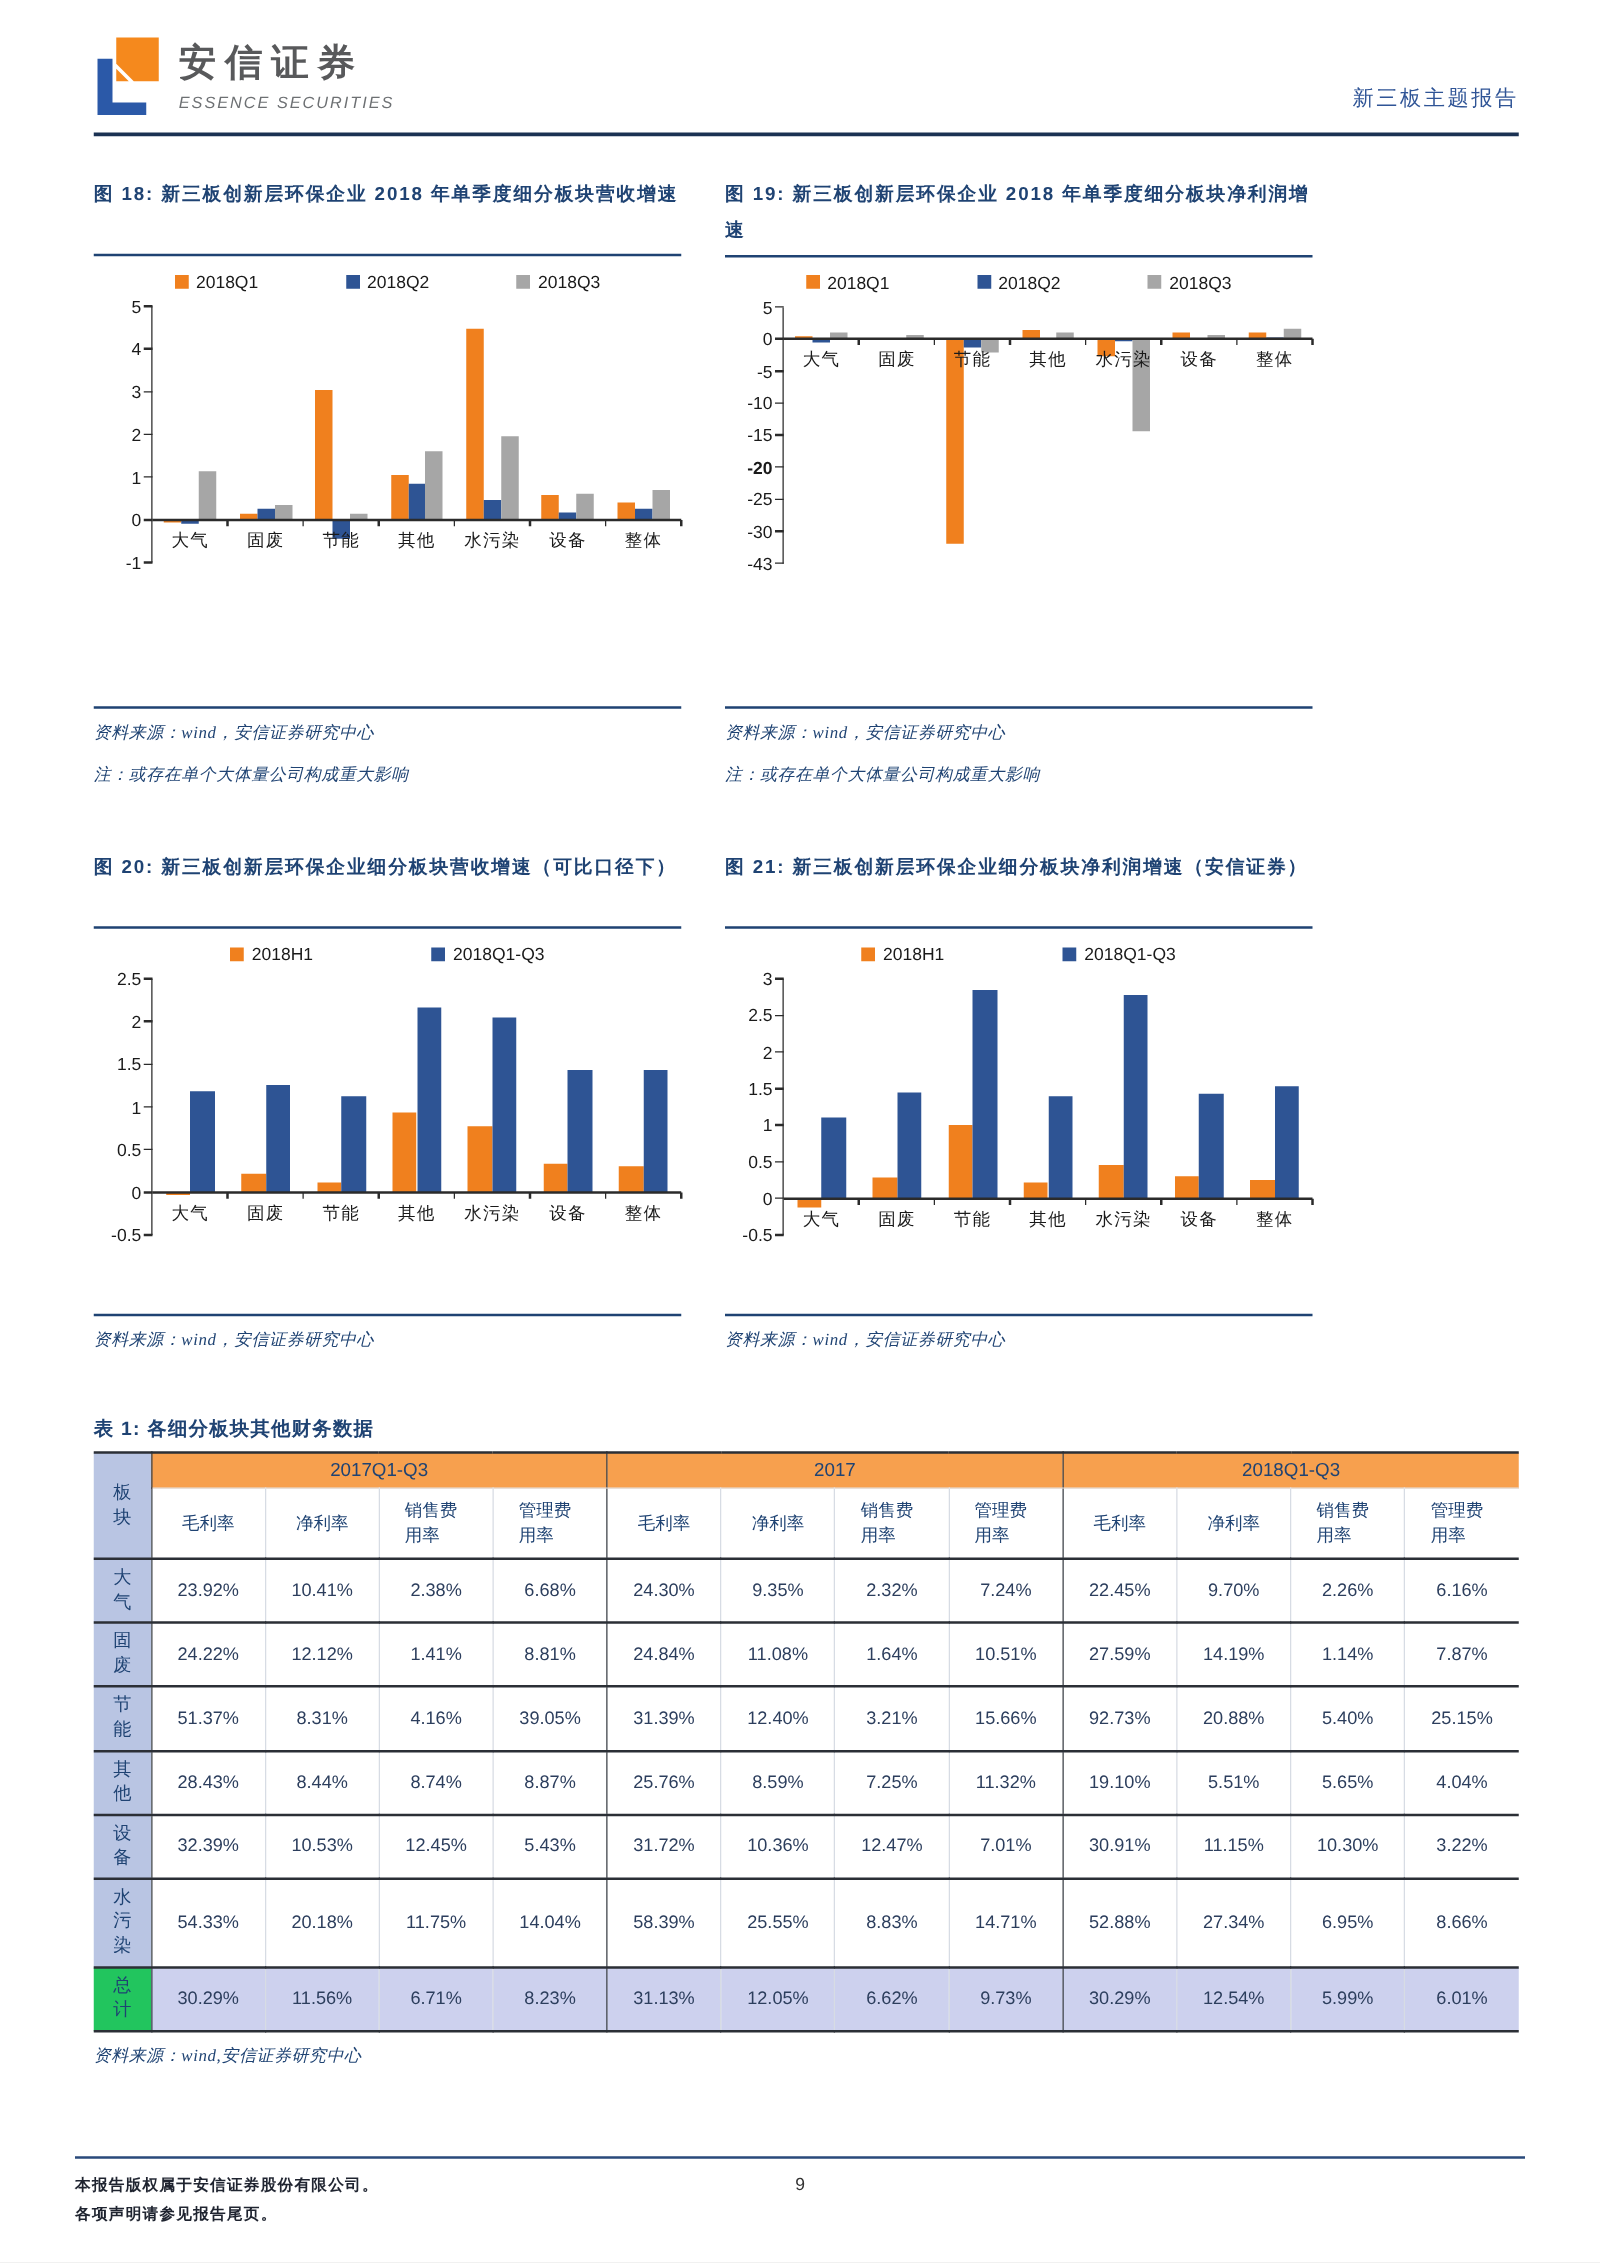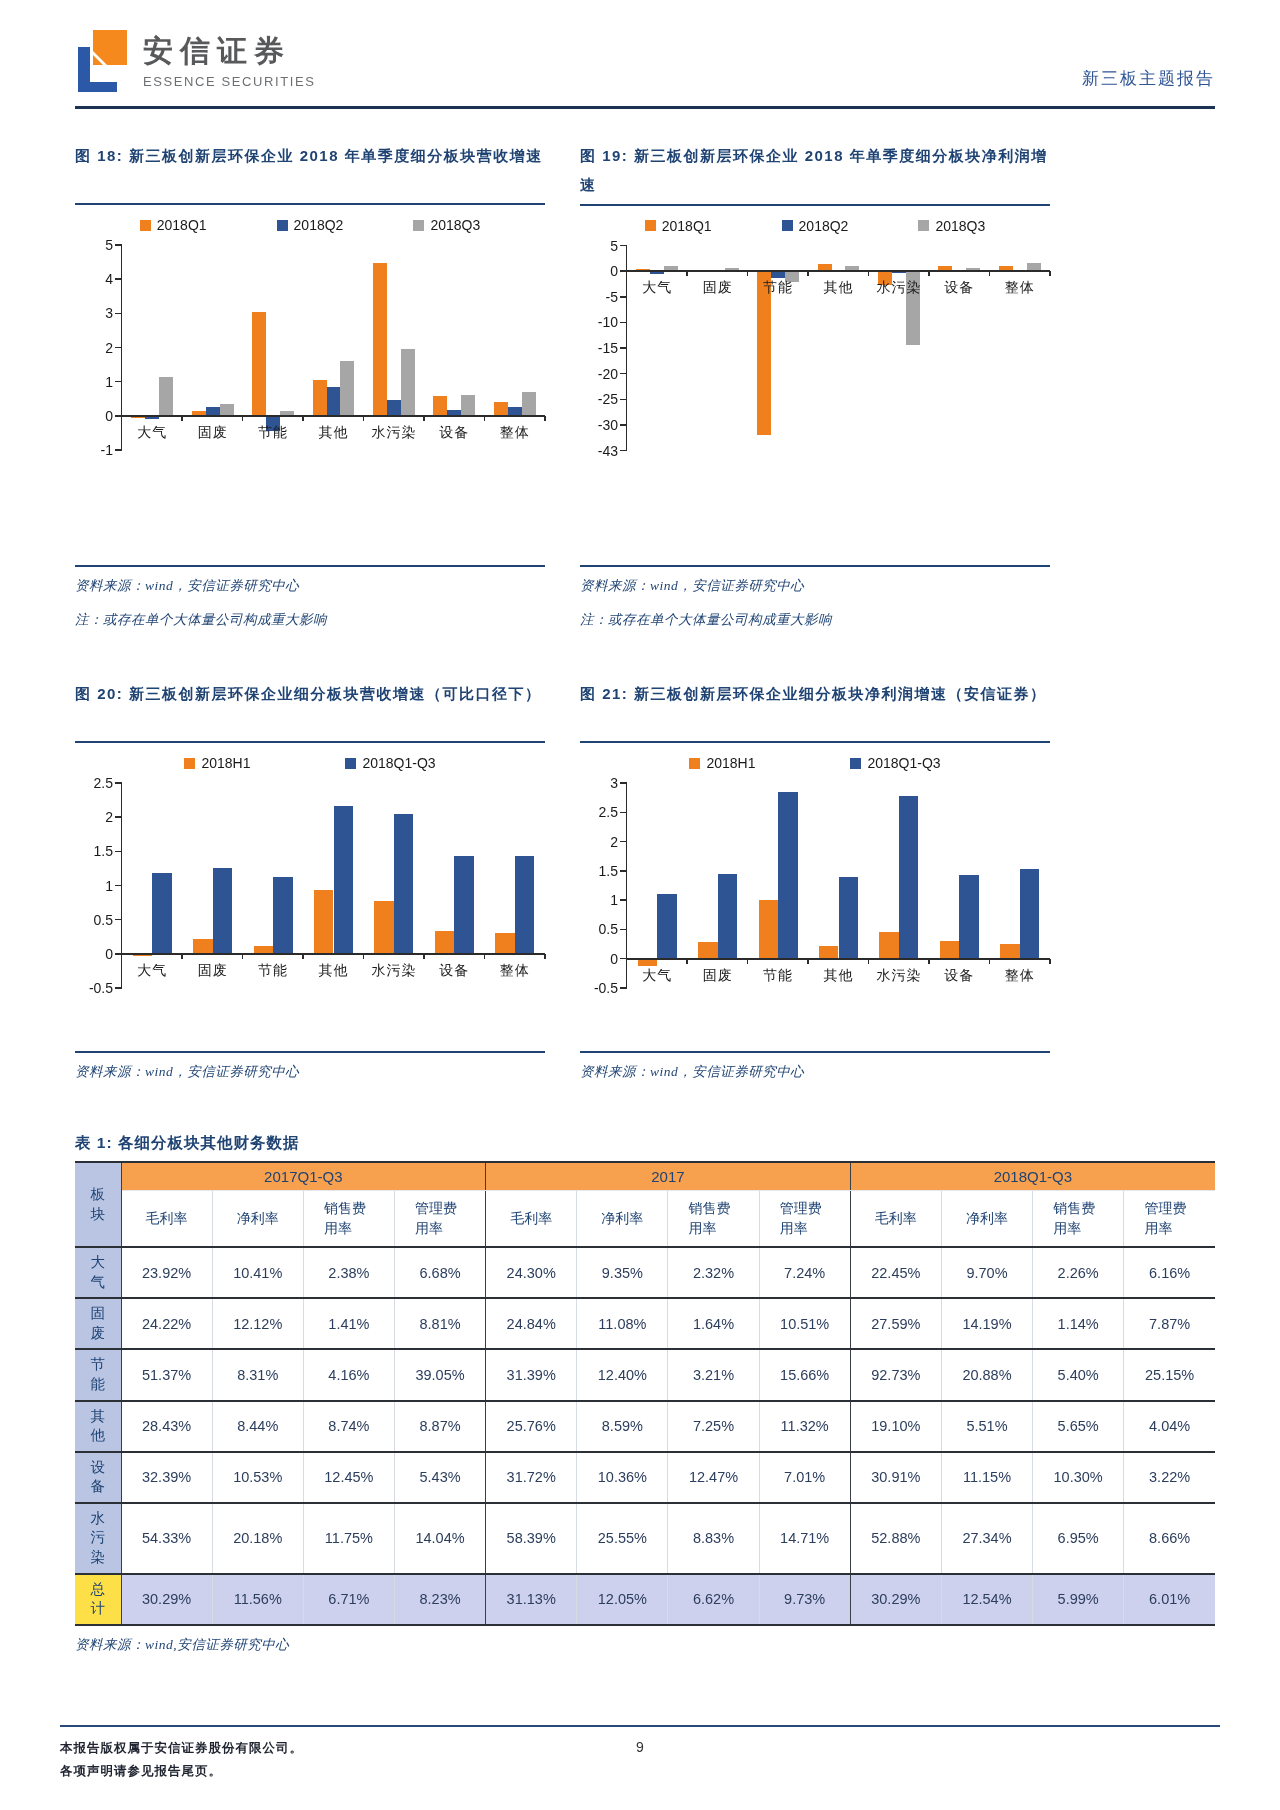--- a/index.html
+++ b/index.html
@@ -12,7 +12,7 @@
   .brand{display:flex;align-items:center;gap:14px;}
   .logo-mark{flex:none;}
   .brand-cn{font-size:30px;font-weight:bold;color:#58595b;letter-spacing:7px;line-height:1.1;}
-  .brand-en{font-size:13px;color:#6d7073;letter-spacing:1.6px;margin-top:7px;}
+  .brand-en{font-size:13px;color:#6d7073;letter-spacing:1.6px;margin-top:7px;font-style:italic;}
   .report-type{font-family:"Liberation Serif",serif;font-size:17px;color:#2F5496;margin-bottom:4px;letter-spacing:2px;}
   .hdr-rule{height:3px;background:#1B3253;margin-top:12px;}
 

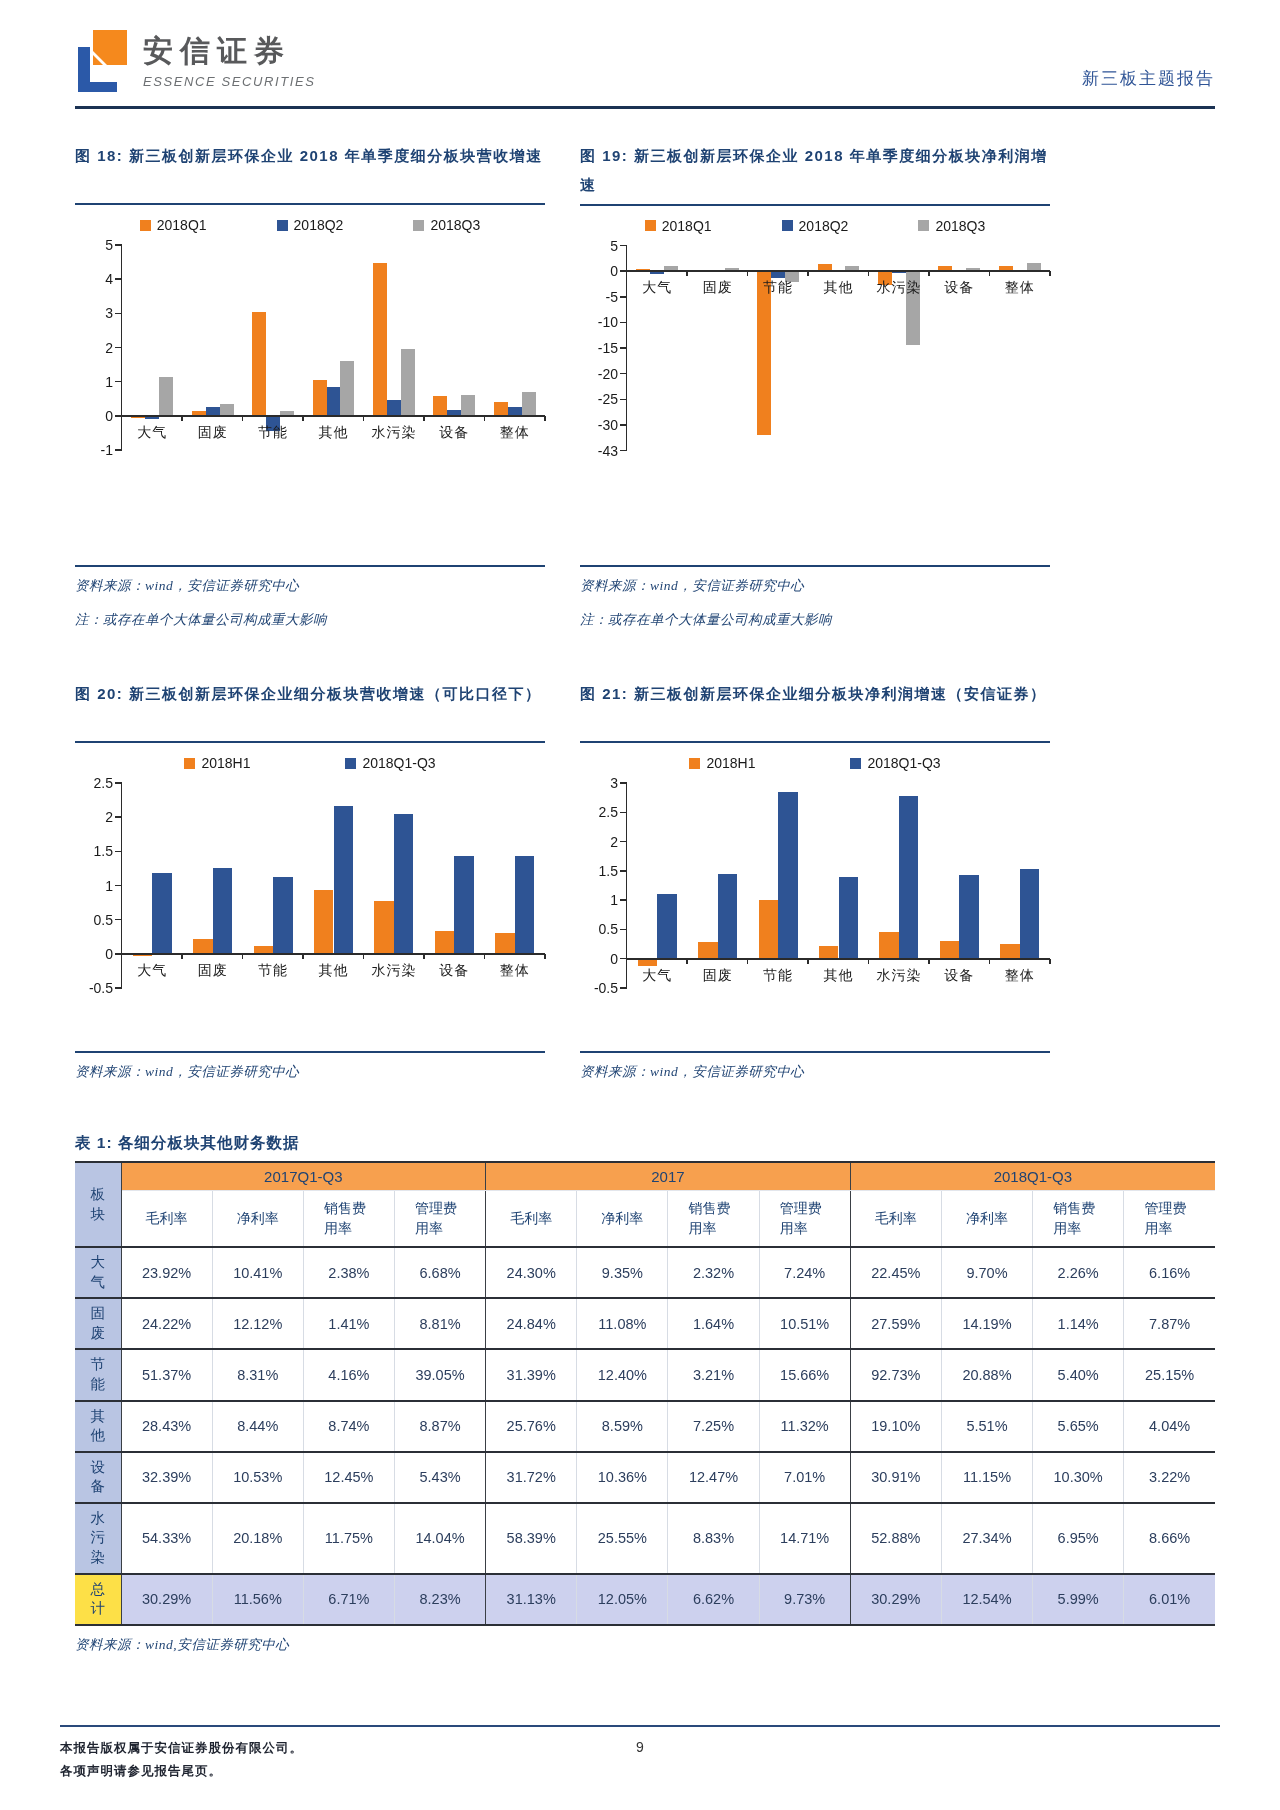--- a/index.html
+++ b/index.html
@@ -202,7 +202,7 @@
                 <div class="ytick" style="top: 42.25px;">-5</div>
                 <div class="ytick" style="top: 67.875px;">-10</div>
                 <div class="ytick" style="top: 93.5px;">-15</div>
-                <div class="ytick" style="top: 119.125px;">-20</div>
+                <div class="ytick" style="top: 119.125px; font-weight: bold;">-20</div>
                 <div class="ytick" style="top: 144.75px;">-25</div>
                 <div class="ytick" style="top: 170.375px;">-30</div>
                 <div class="ytick" style="top: 196px;">-43</div>

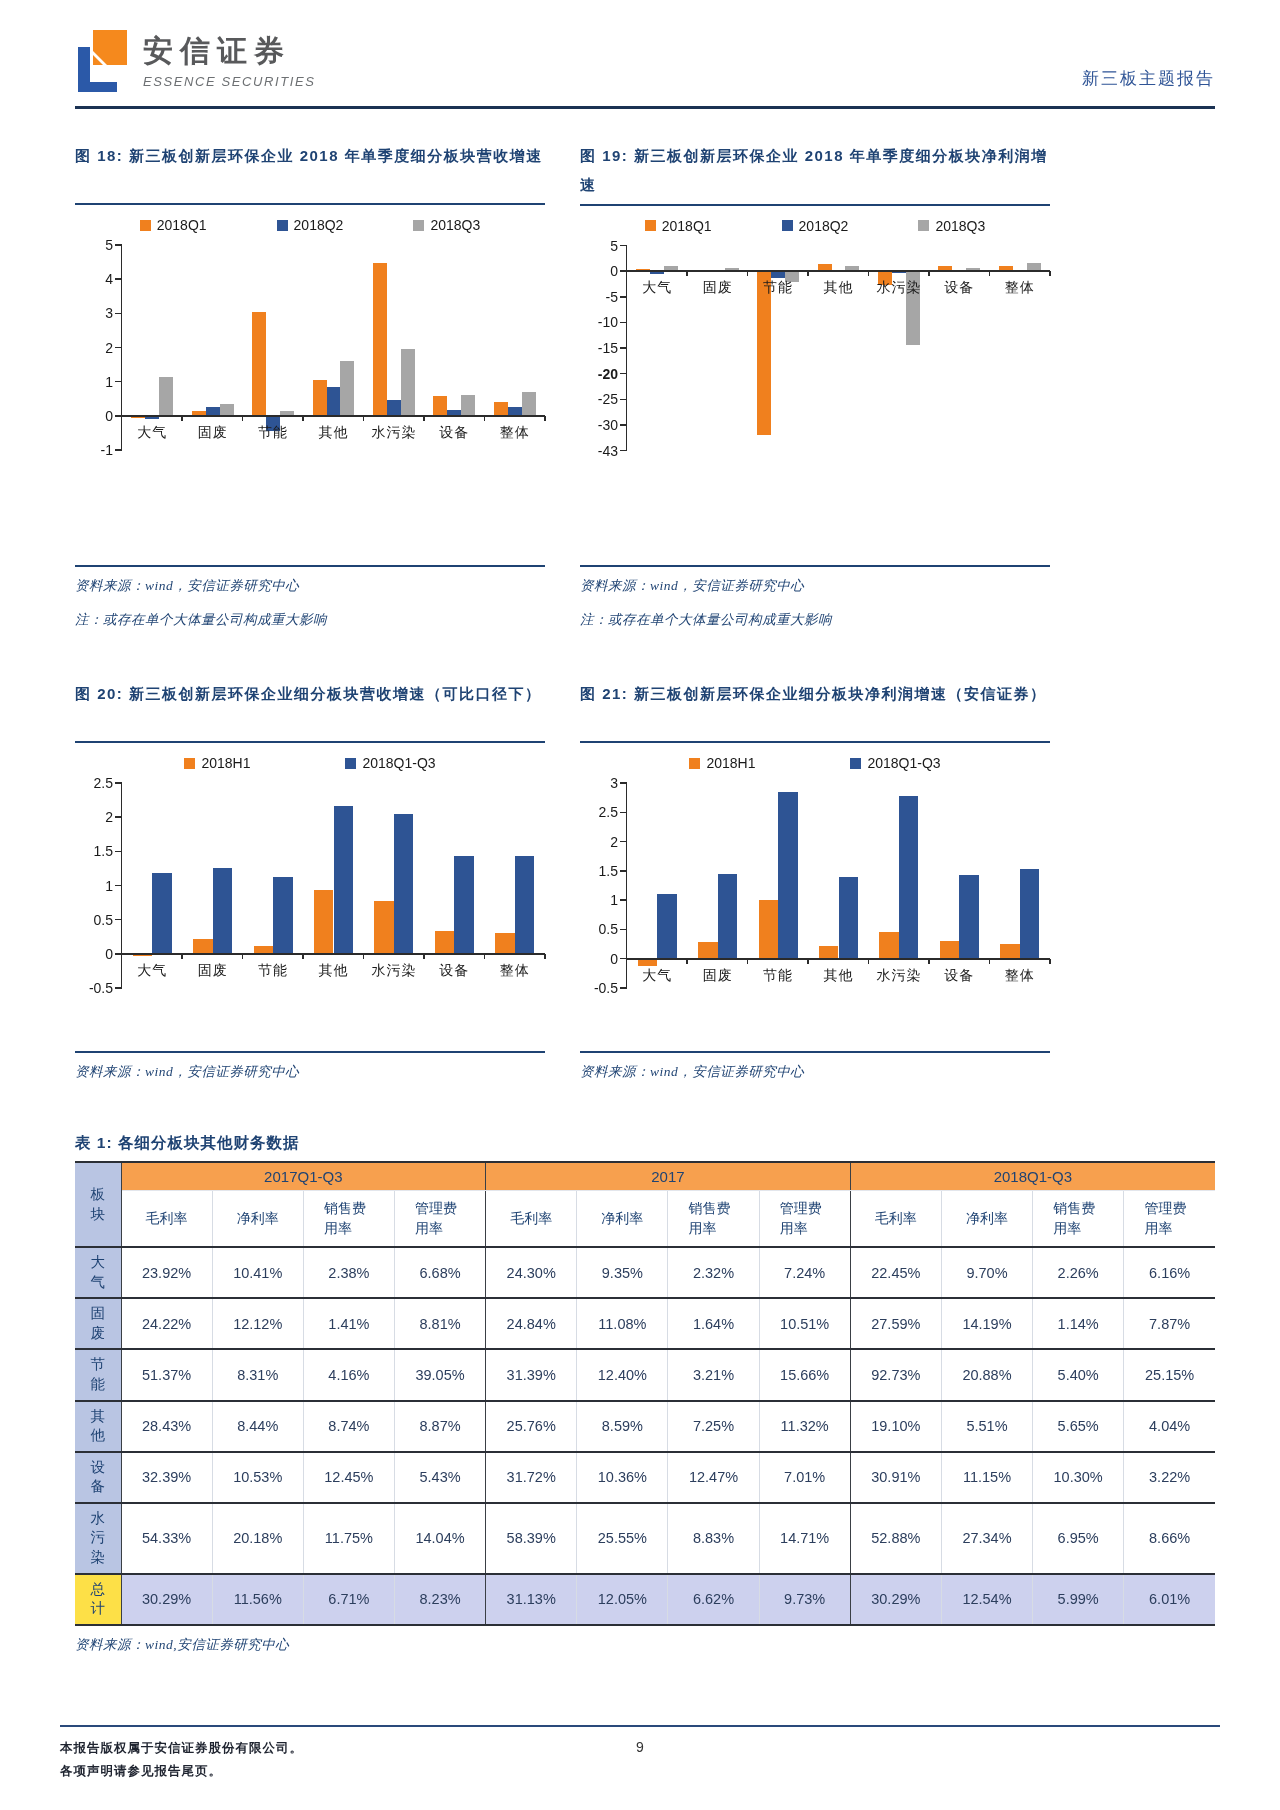--- a/index.html
+++ b/index.html
@@ -66,7 +66,7 @@
   table.fin thead tr.subrow{border-bottom:2px solid #2b2f36;}
   table.fin td{font-size:14.5px;color:#2C3E5D;text-align:center;padding:4px 2px;background:#fff;}
   table.fin tr.total td{background:#CDD1EE;}
-  table.fin tr.total th.rowlab{background:#fde047;}
+  table.fin tr.total th.rowlab{background:#22c55e;}
   .table-source{margin-top:10px;}
 
   

